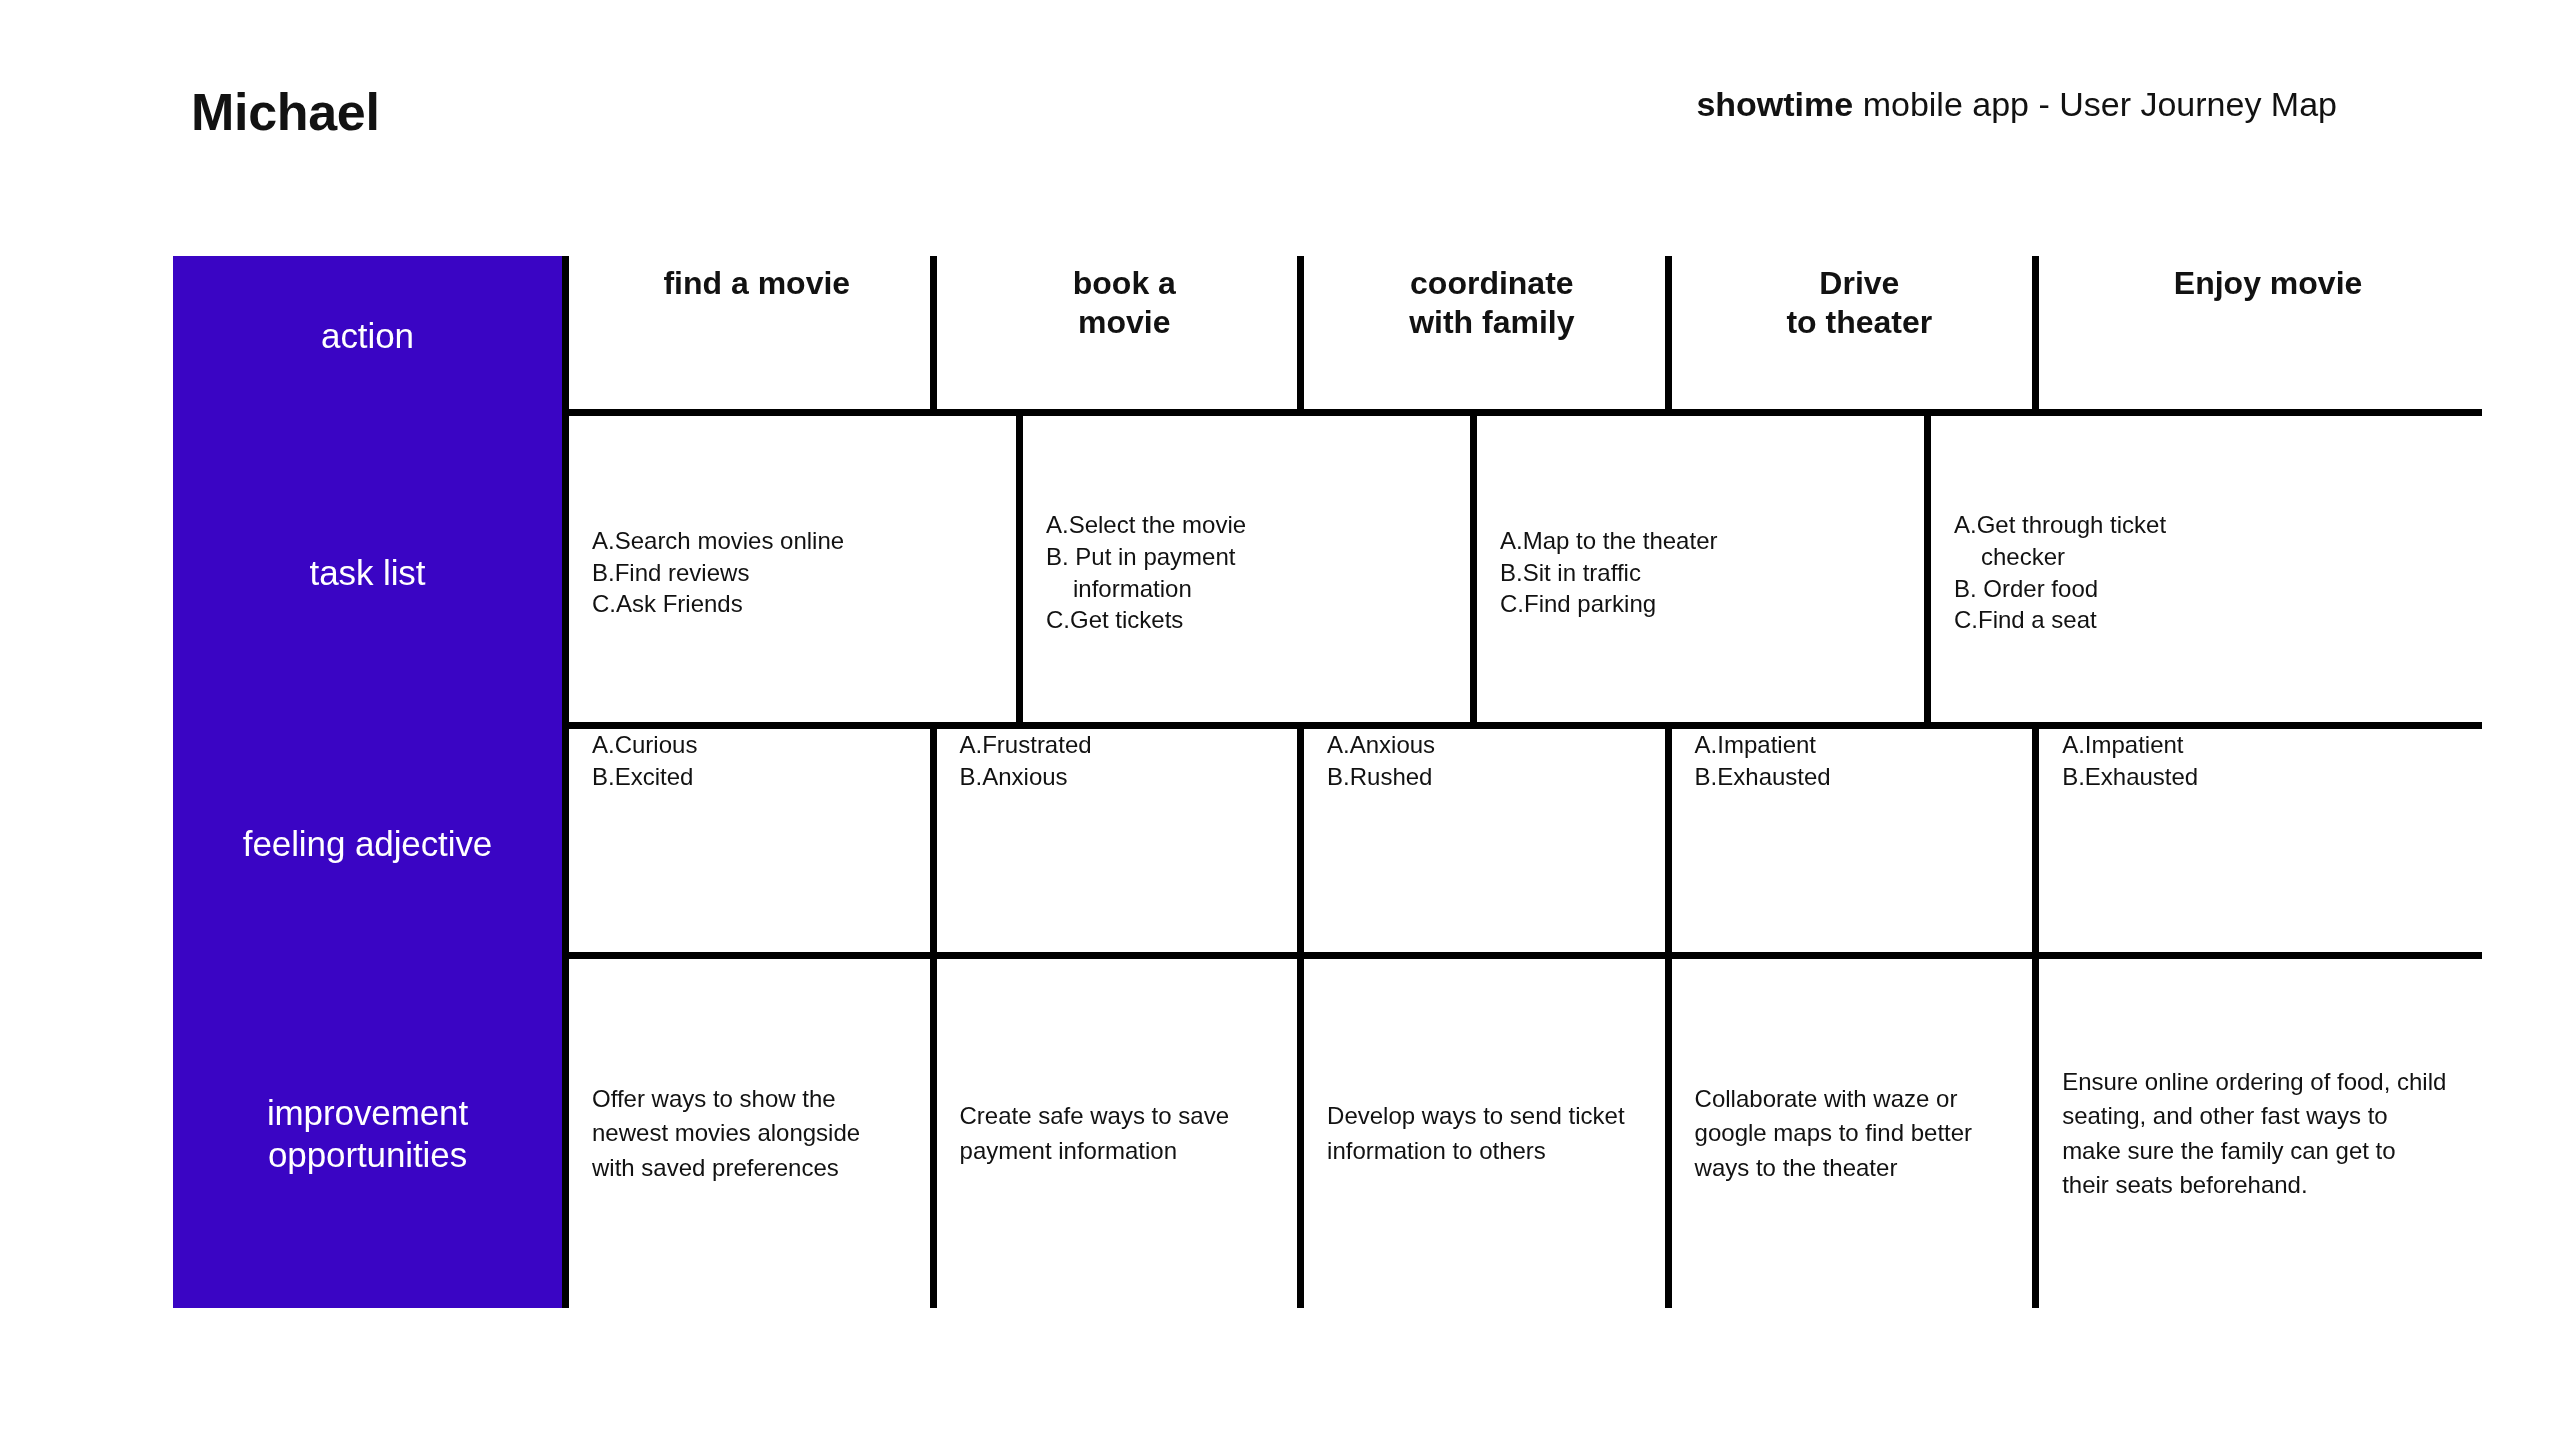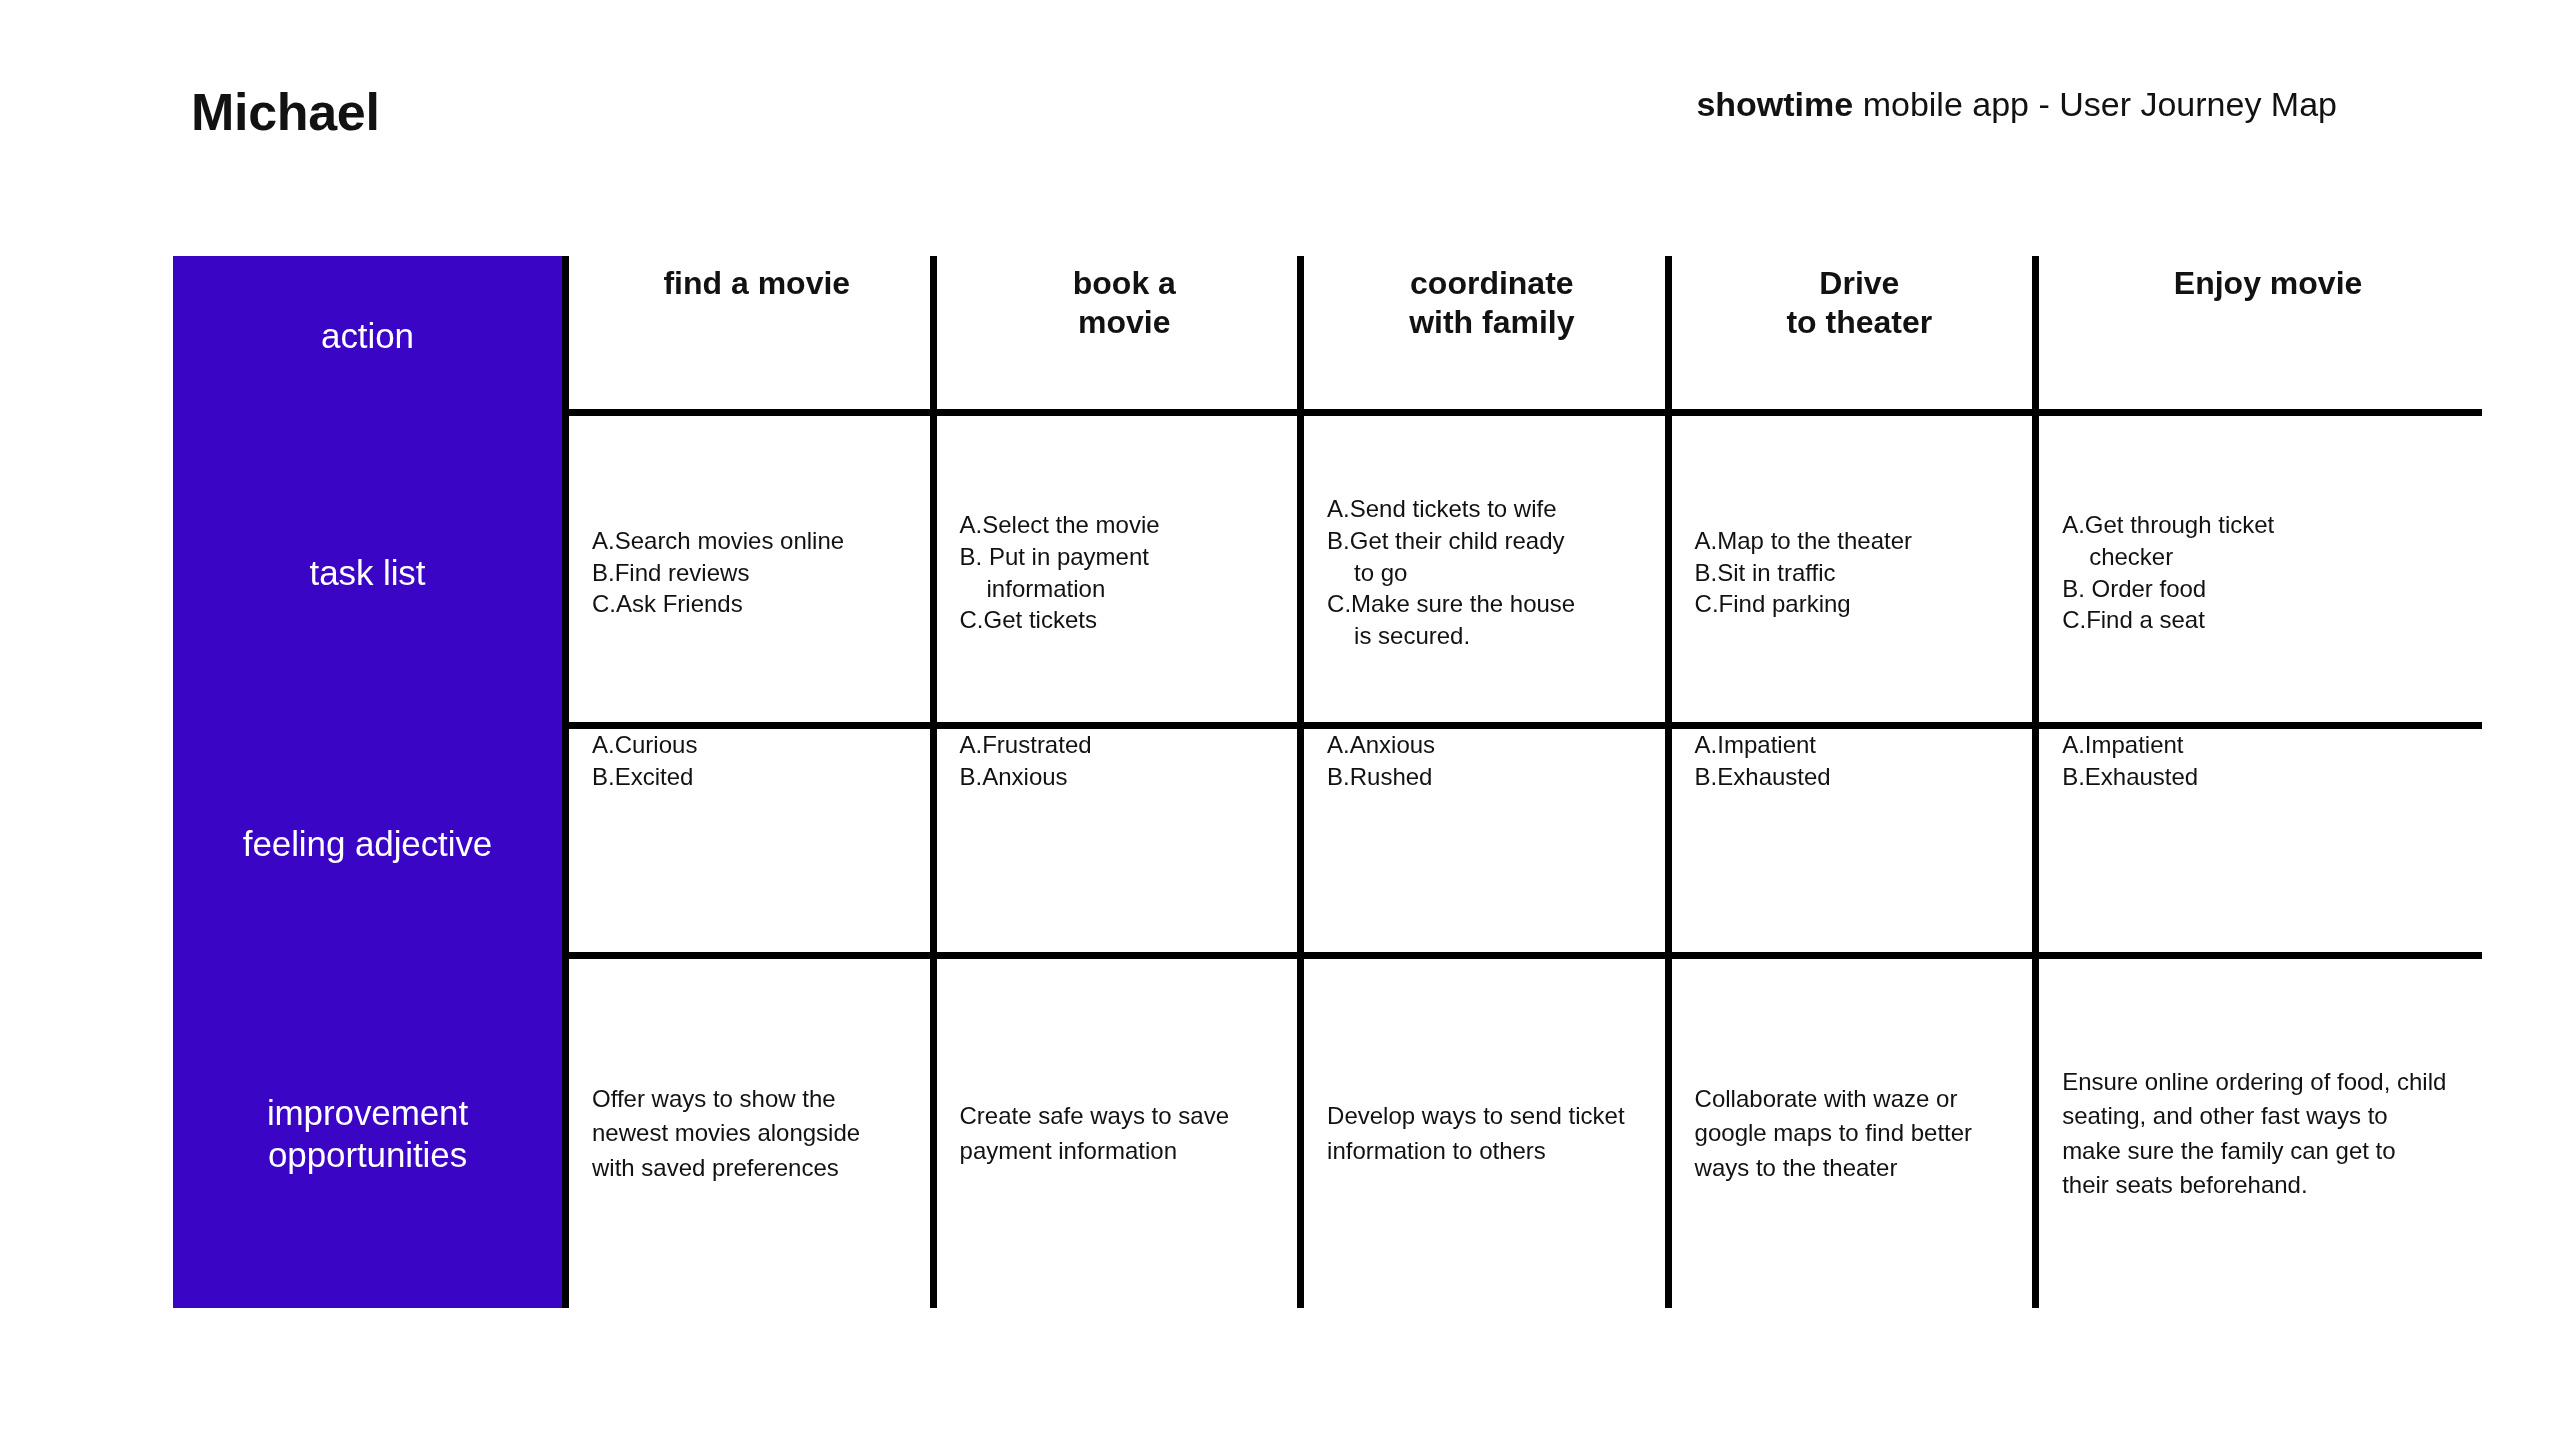--- a/index.html
+++ b/index.html
@@ -239,15 +239,6 @@
     </div>
     <div class="cell">
       <div class="task-list">
-          <div class="task-item">A.Send tickets to wife</div>
-          <div class="task-item">B.Get their child ready</div>
-          <div class="task-item cont">to go</div>
-          <div class="task-item">C.Make sure the house</div>
-          <div class="task-item cont">is secured.</div>
-        </div>
-    </div>
-    <div class="cell">
-      <div class="task-list">
           <div class="task-item">A.Map to the theater</div>
           <div class="task-item">B.Sit in traffic</div>
           <div class="task-item">C.Find parking</div>

